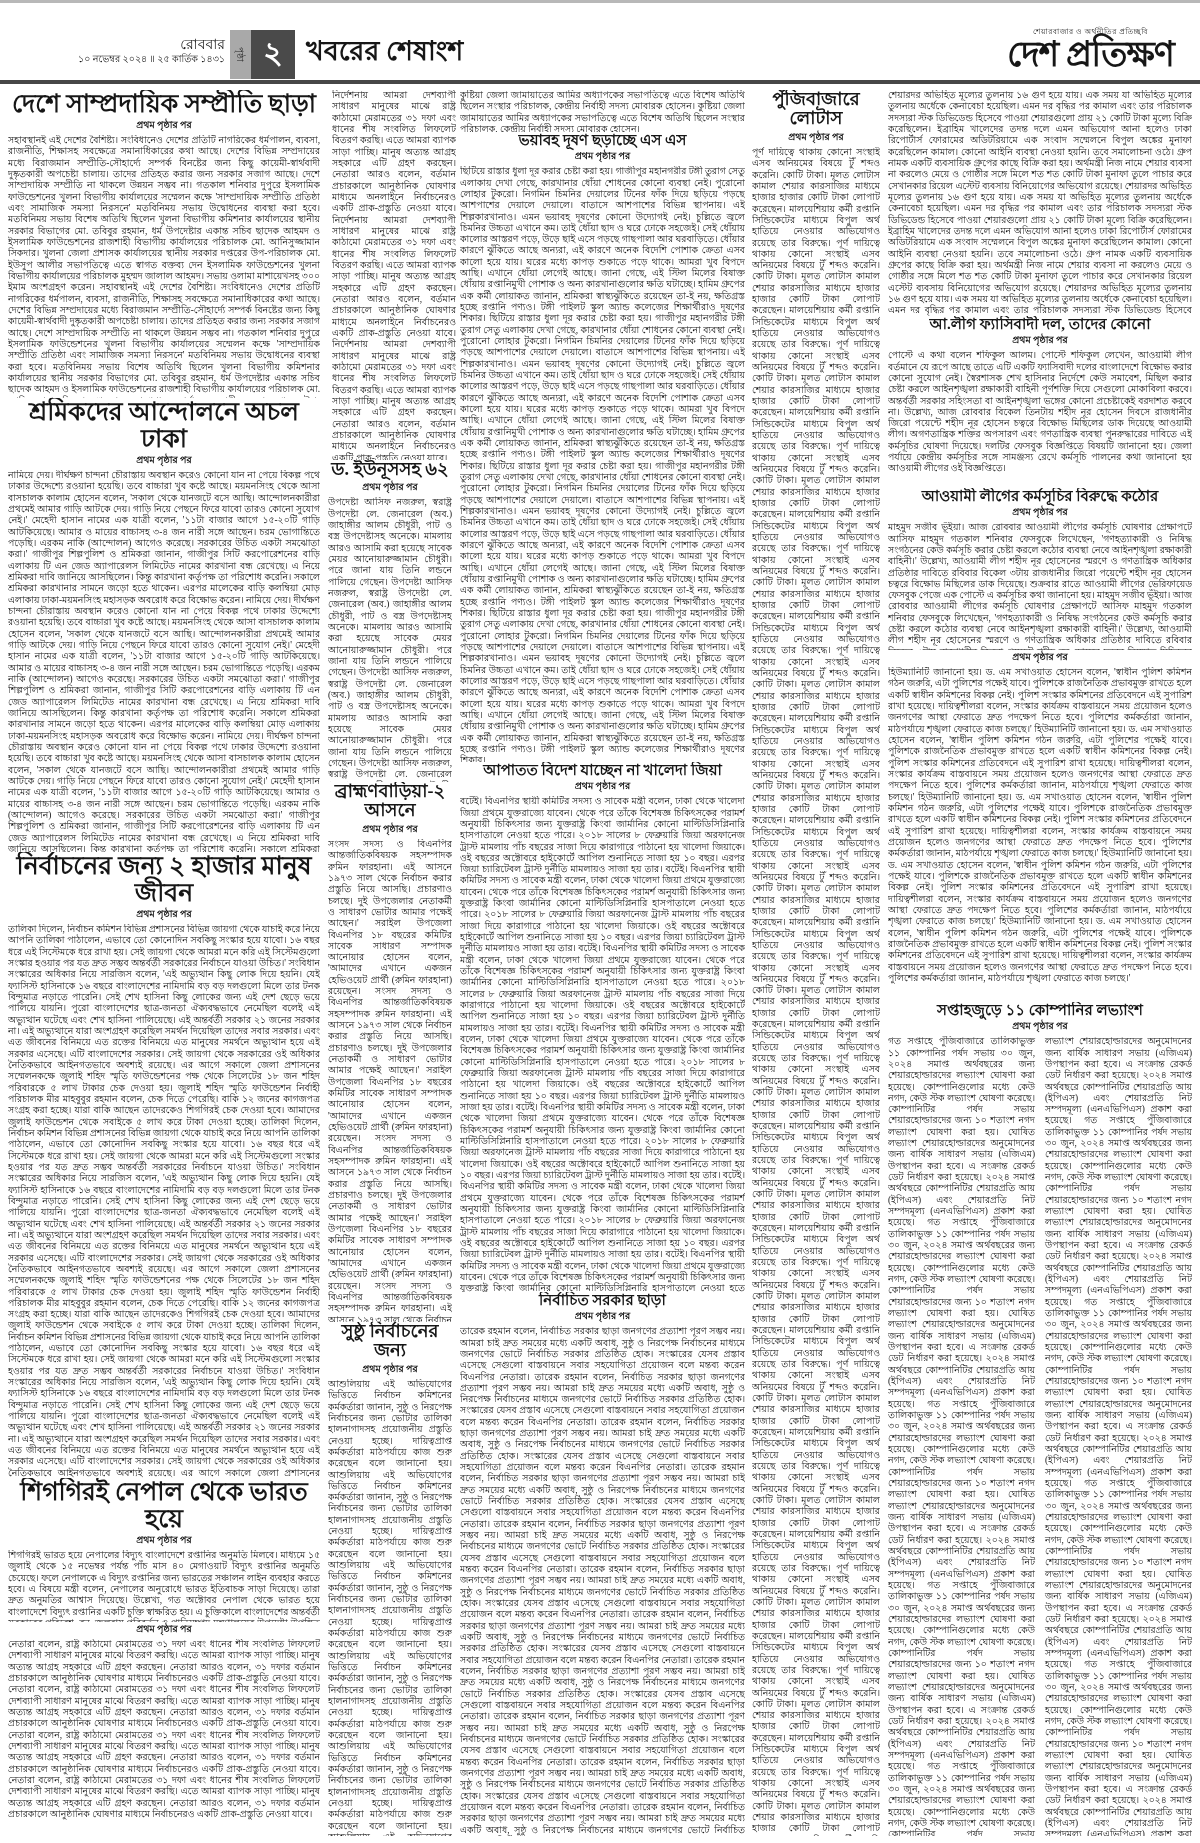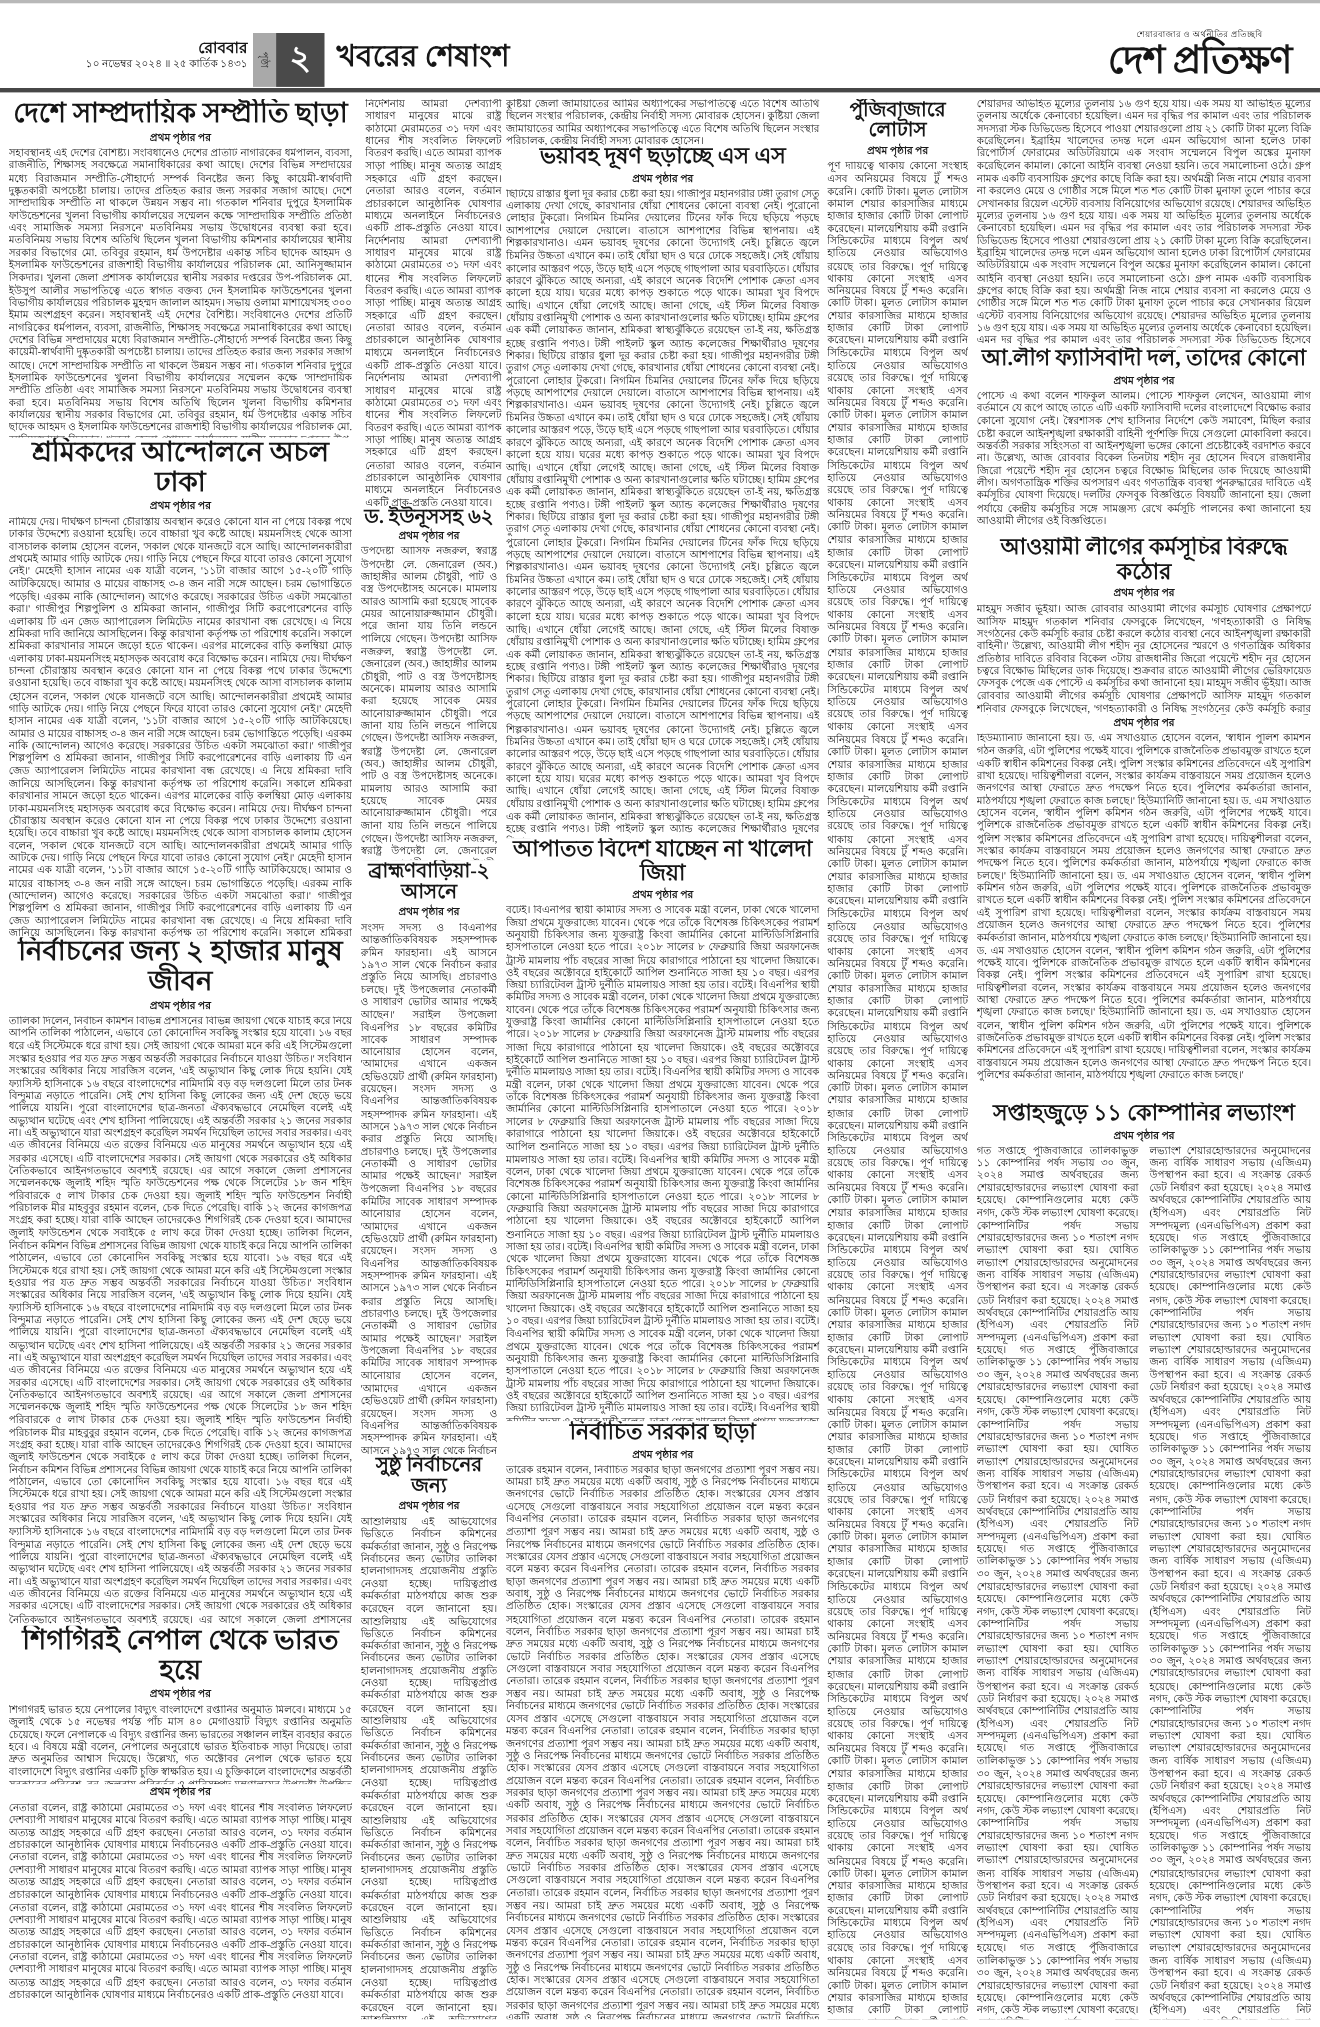--- a/index.html
+++ b/index.html
@@ -13,7 +13,7 @@
 
   
   .dateblock{position:absolute;left:40px;top:36px;width:185px;text-align:right;line-height:1.25;}
-  .dateblock .day{font-weight:bold;font-size:14px;}
+  .dateblock .day{font-weight:normal;font-size:14px;}
   .dateblock .dateline{font-size:9.5px;}
   .pgunit{position:absolute;left:230px;top:30px;height:49px;display:flex;}
   .pglabel{width:21px;background:#a9a9a9;color:#222;font-size:9px;

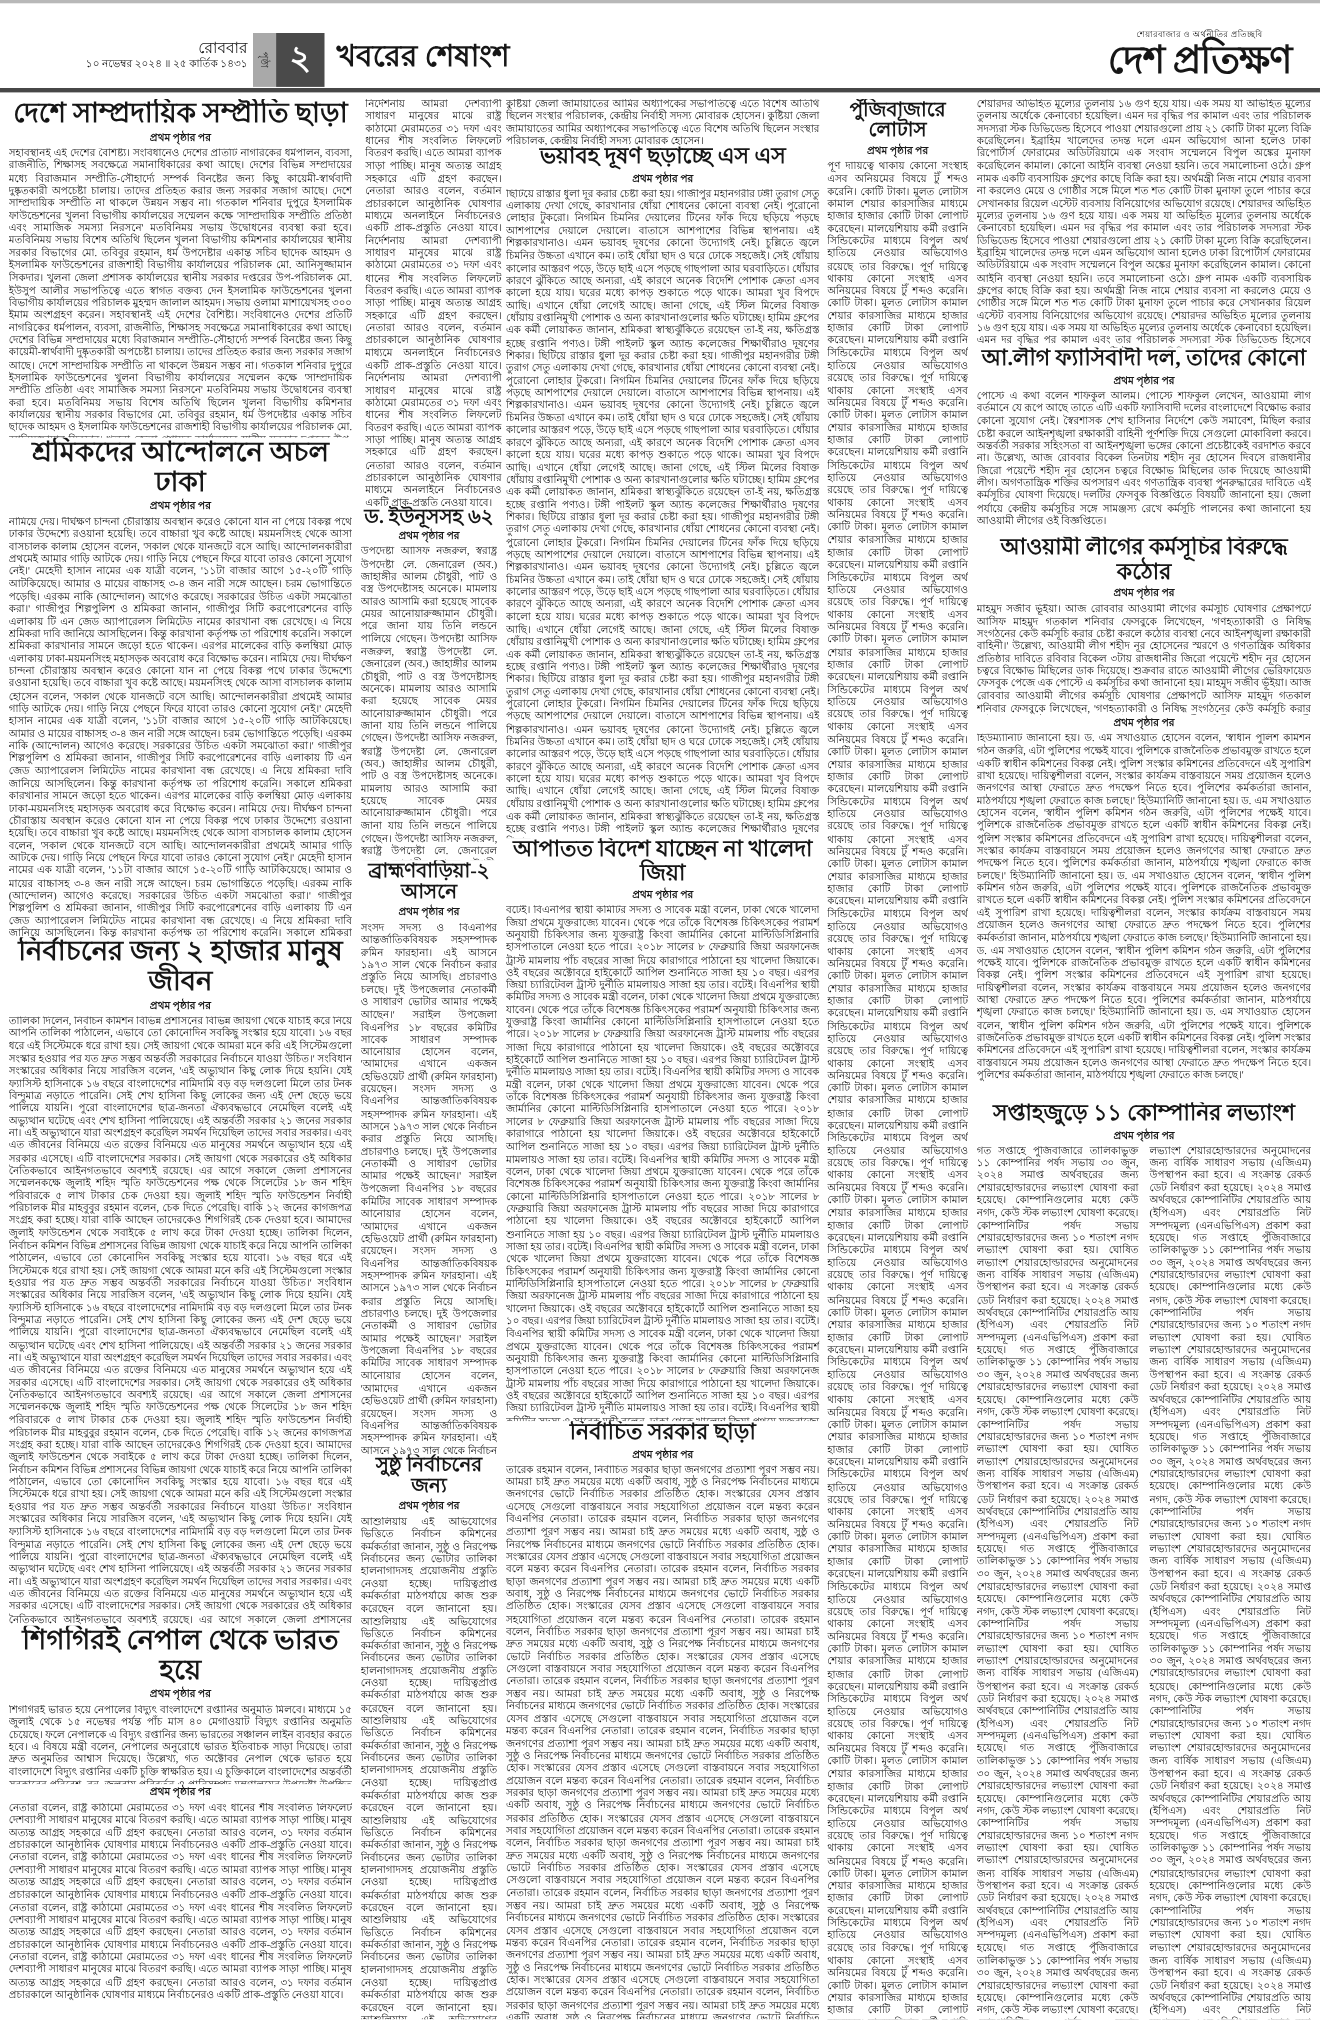--- a/index.html
+++ b/index.html
@@ -29,7 +29,7 @@
   .story{position:absolute;display:flex;flex-direction:column;overflow:hidden;}
   .story h2{margin:0 0 1px 0;font-weight:bold;text-align:center;line-height:1.08;}
   .h-lg h2{font-size:25px;}
-  .h-md h2{font-size:20px;}
+  .h-md h2{font-size:15px;}
   .h-sm h2{font-size:18px;}
   .cont{text-align:center;font-size:9.5px;font-weight:bold;margin:0 0 2px 0;}
   .body{flex:1;overflow:hidden;text-align:justify;font-size:9.3px;line-height:1.22;margin:0;}

